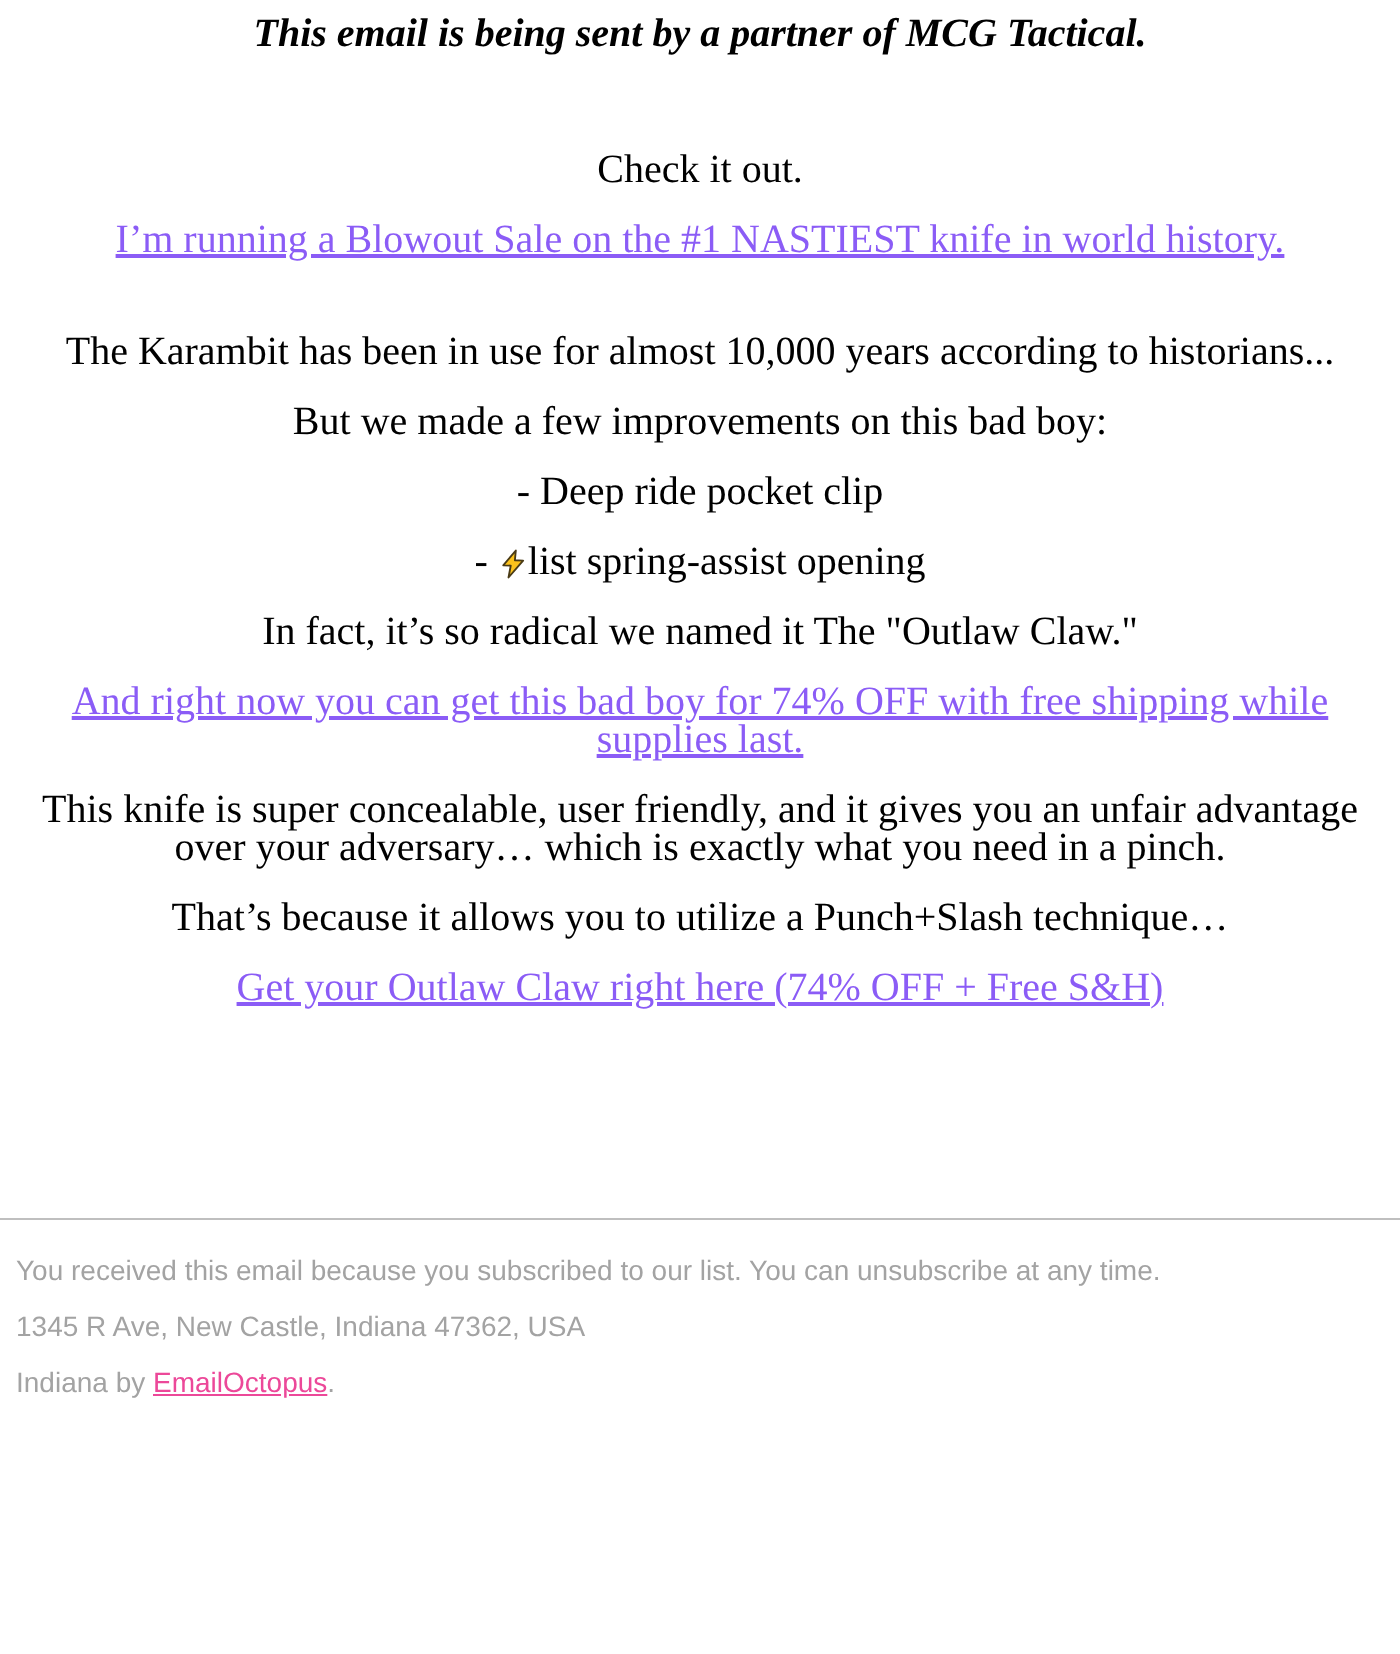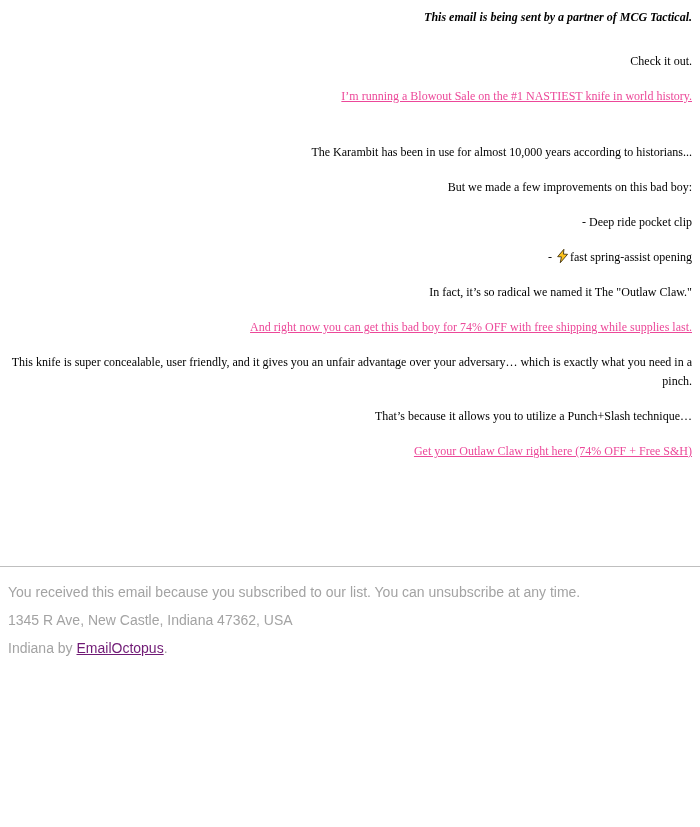--- a/index.html
+++ b/index.html
@@ -15,10 +15,10 @@
   .content {
     padding: 0 8px;
     font-family: "Liberation Serif", serif;
-    font-size: 12px;
+    font-size: 20px;
     line-height: 19px;
     color: #000000;
-    text-align: right;
+    text-align: center;
   }
   .content p {
     margin: 16px 0;

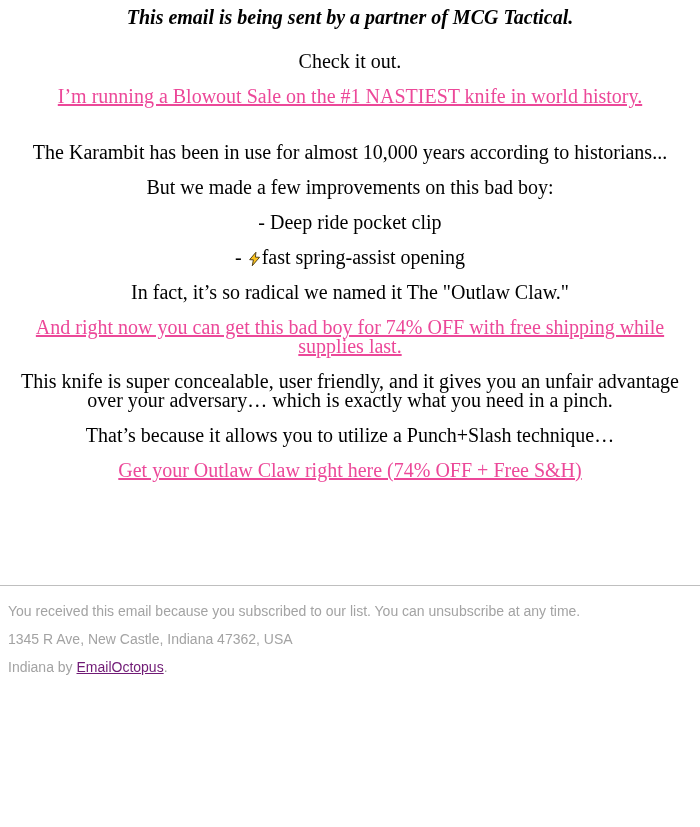--- a/index.html
+++ b/index.html
@@ -29,7 +29,7 @@
     font-style: italic;
   }
   p.check-line {
-    margin-top: 25px;
+    margin-top: 49px;
   }
   p.karambit-line {
     margin-top: 37px;

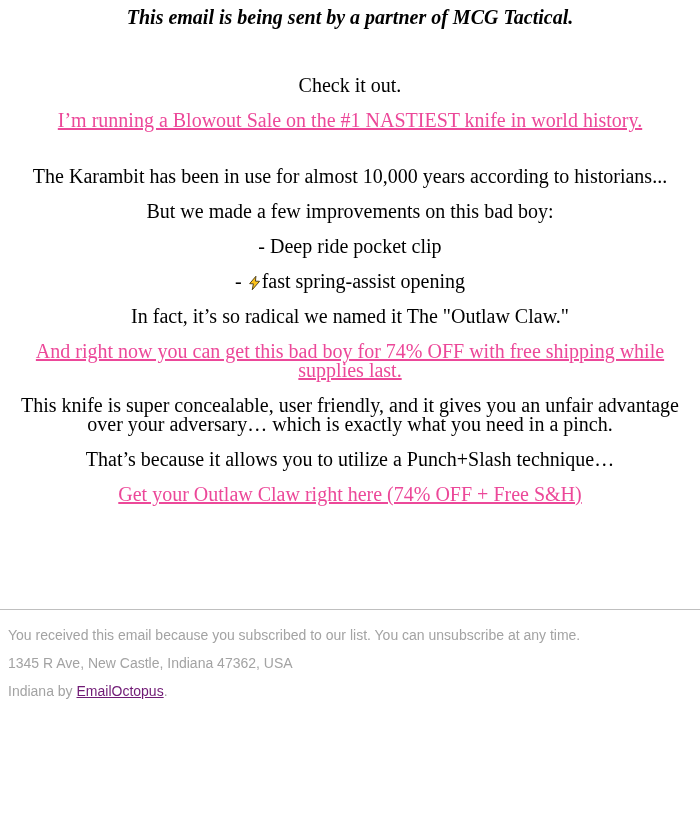--- a/index.html
+++ b/index.html
@@ -35,7 +35,7 @@
     margin-top: 37px;
   }
   a.body-link {
-    color: #ec4899;
+    color: #8b5cf6;
     text-decoration: underline;
     cursor: pointer;
   }

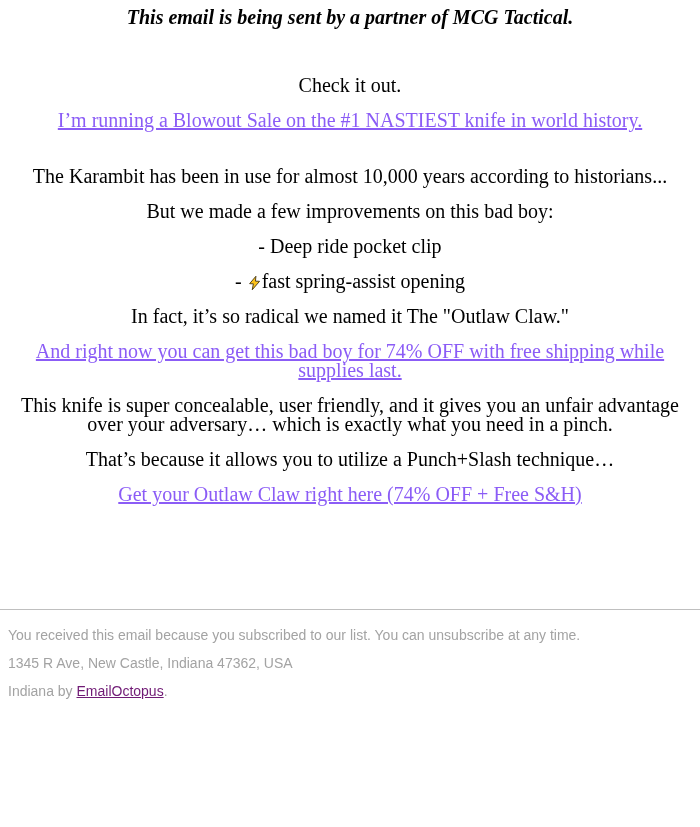--- a/index.html
+++ b/index.html
@@ -91,7 +91,7 @@
 
   <p><span>- </span><svg class="bolt-icon" viewBox="0 0 16 16">
         <polygon points="9.5,0.8 2.8,8.7 6.8,8.9 5.6,15.2 13.4,6.2 9.0,6.0" fill="#fcc21b" stroke="#4a3b16" stroke-width="1" stroke-linejoin="round"></polygon>
-      </svg><span>fast spring-assist opening</span></p>
+      </svg><span>list spring-assist opening</span></p>
 
   <p>In fact, it’s so radical we named it The "Outlaw Claw."</p>
 

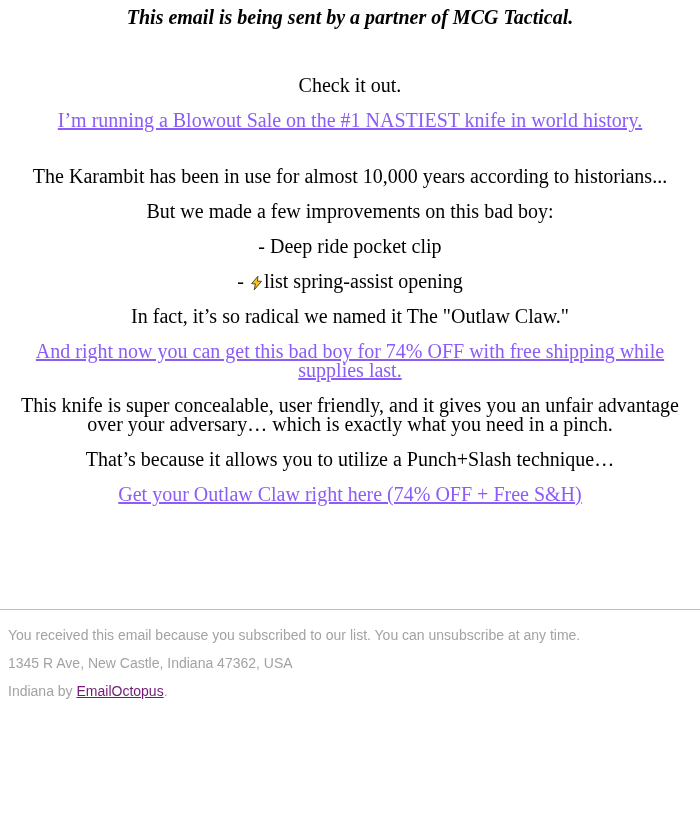--- a/index.html
+++ b/index.html
@@ -66,7 +66,7 @@
     margin-top: 17px;
   }
   a.footer-link {
-    color: #701a75;
+    color: #ec4899;
     text-decoration: underline;
     cursor: pointer;
   }

